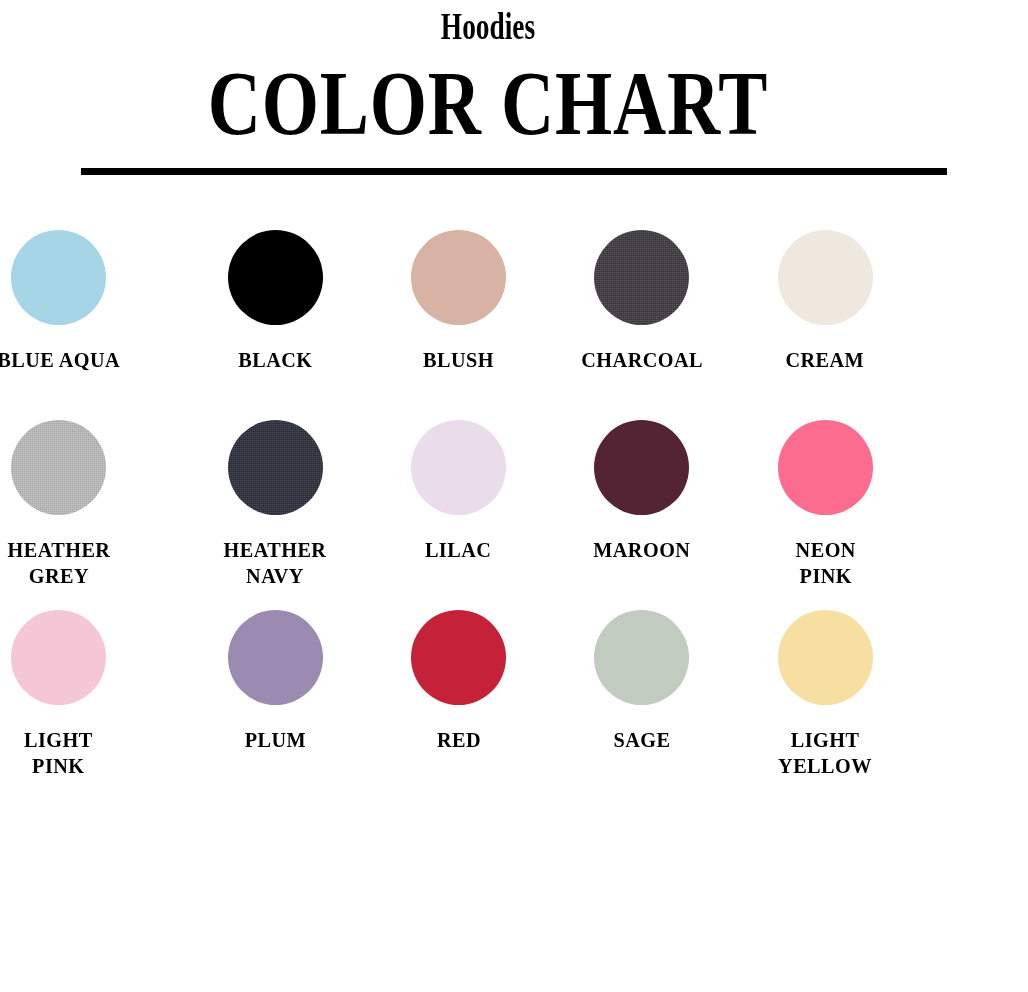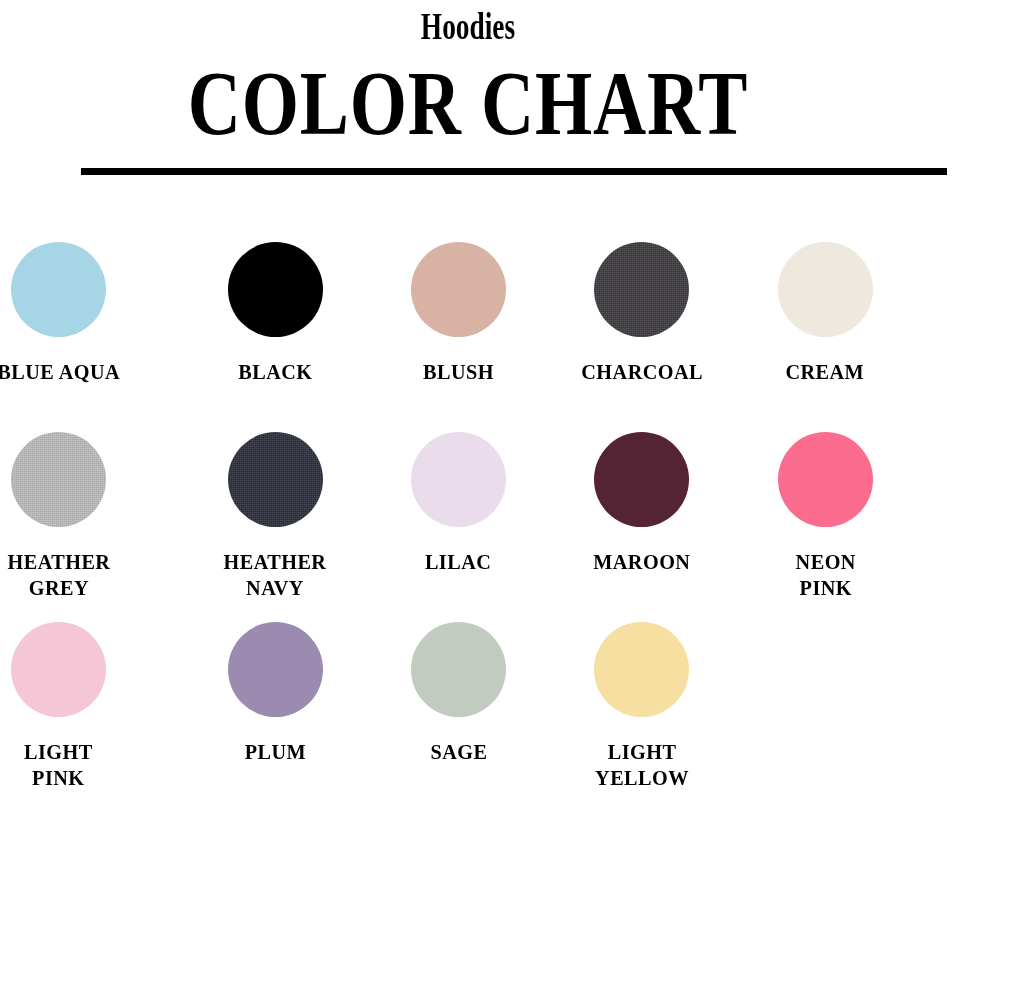--- a/index.html
+++ b/index.html
@@ -21,6 +21,7 @@
     width: 936px;
     text-align: center;
     padding-top: 4px;
+    padding-left: 20px;
   }
   .subtitle {
     font-family: "Liberation Serif", "DejaVu Serif", serif;

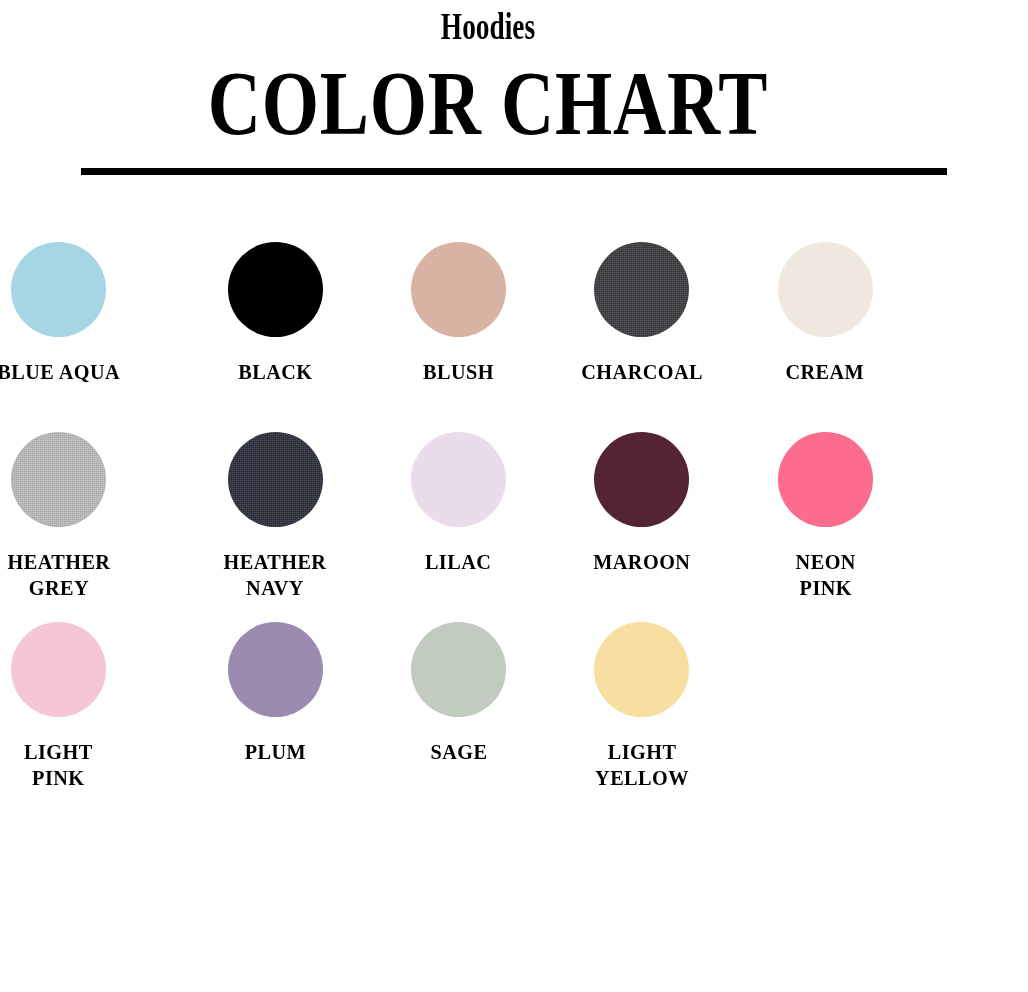--- a/index.html
+++ b/index.html
@@ -57,7 +57,7 @@
   .grid {
     position: absolute;
     left: 0px;
-    top: 230px;
+    top: 218px;
     width: 917px;
     display: grid;
     grid-template-columns: repeat(5, 1fr);

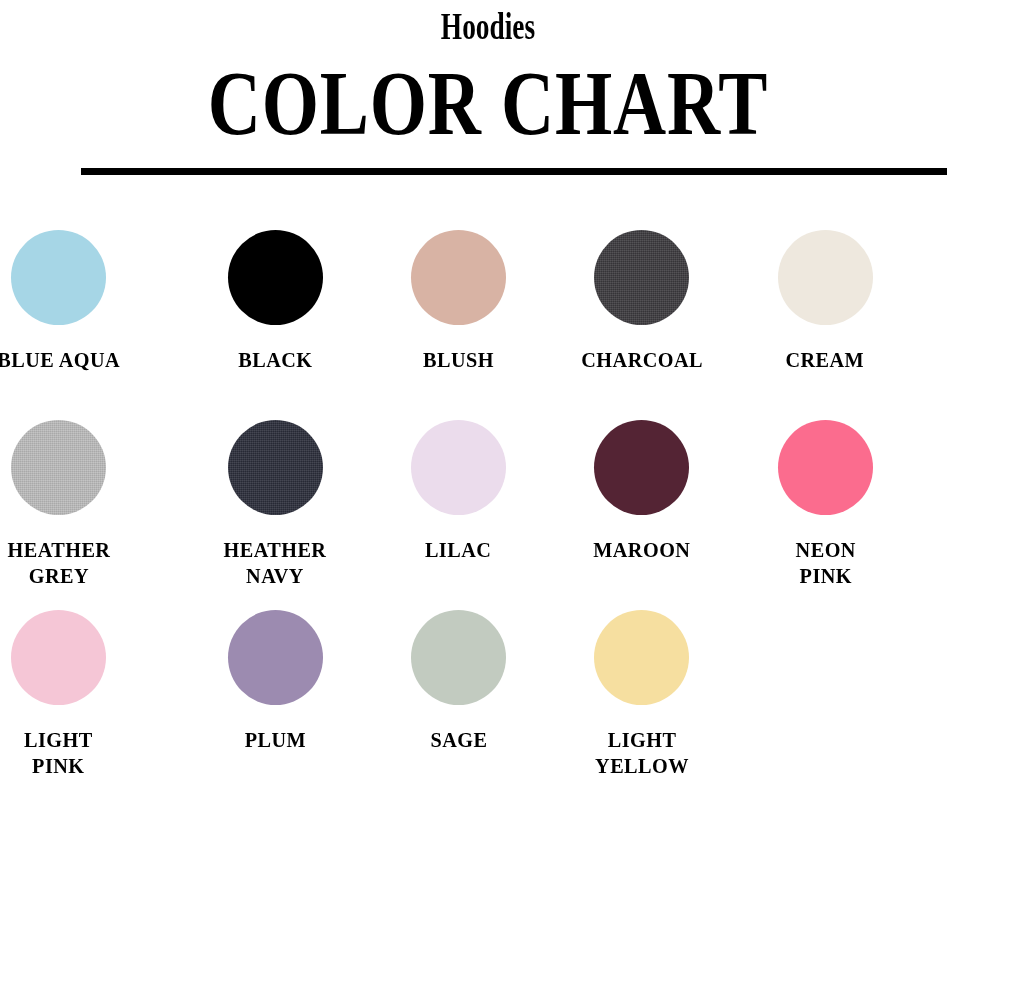--- a/index.html
+++ b/index.html
@@ -162,6 +162,10 @@
       <div class="label">PLUM</div>
     </div>
     <div class="cell">
+      <div class="swatch" style="background-color: rgb(197, 34, 58);"></div>
+      <div class="label">RED</div>
+    </div>
+    <div class="cell">
       <div class="swatch" style="background-color: rgb(194, 203, 192);"></div>
       <div class="label">SAGE</div>
     </div>

